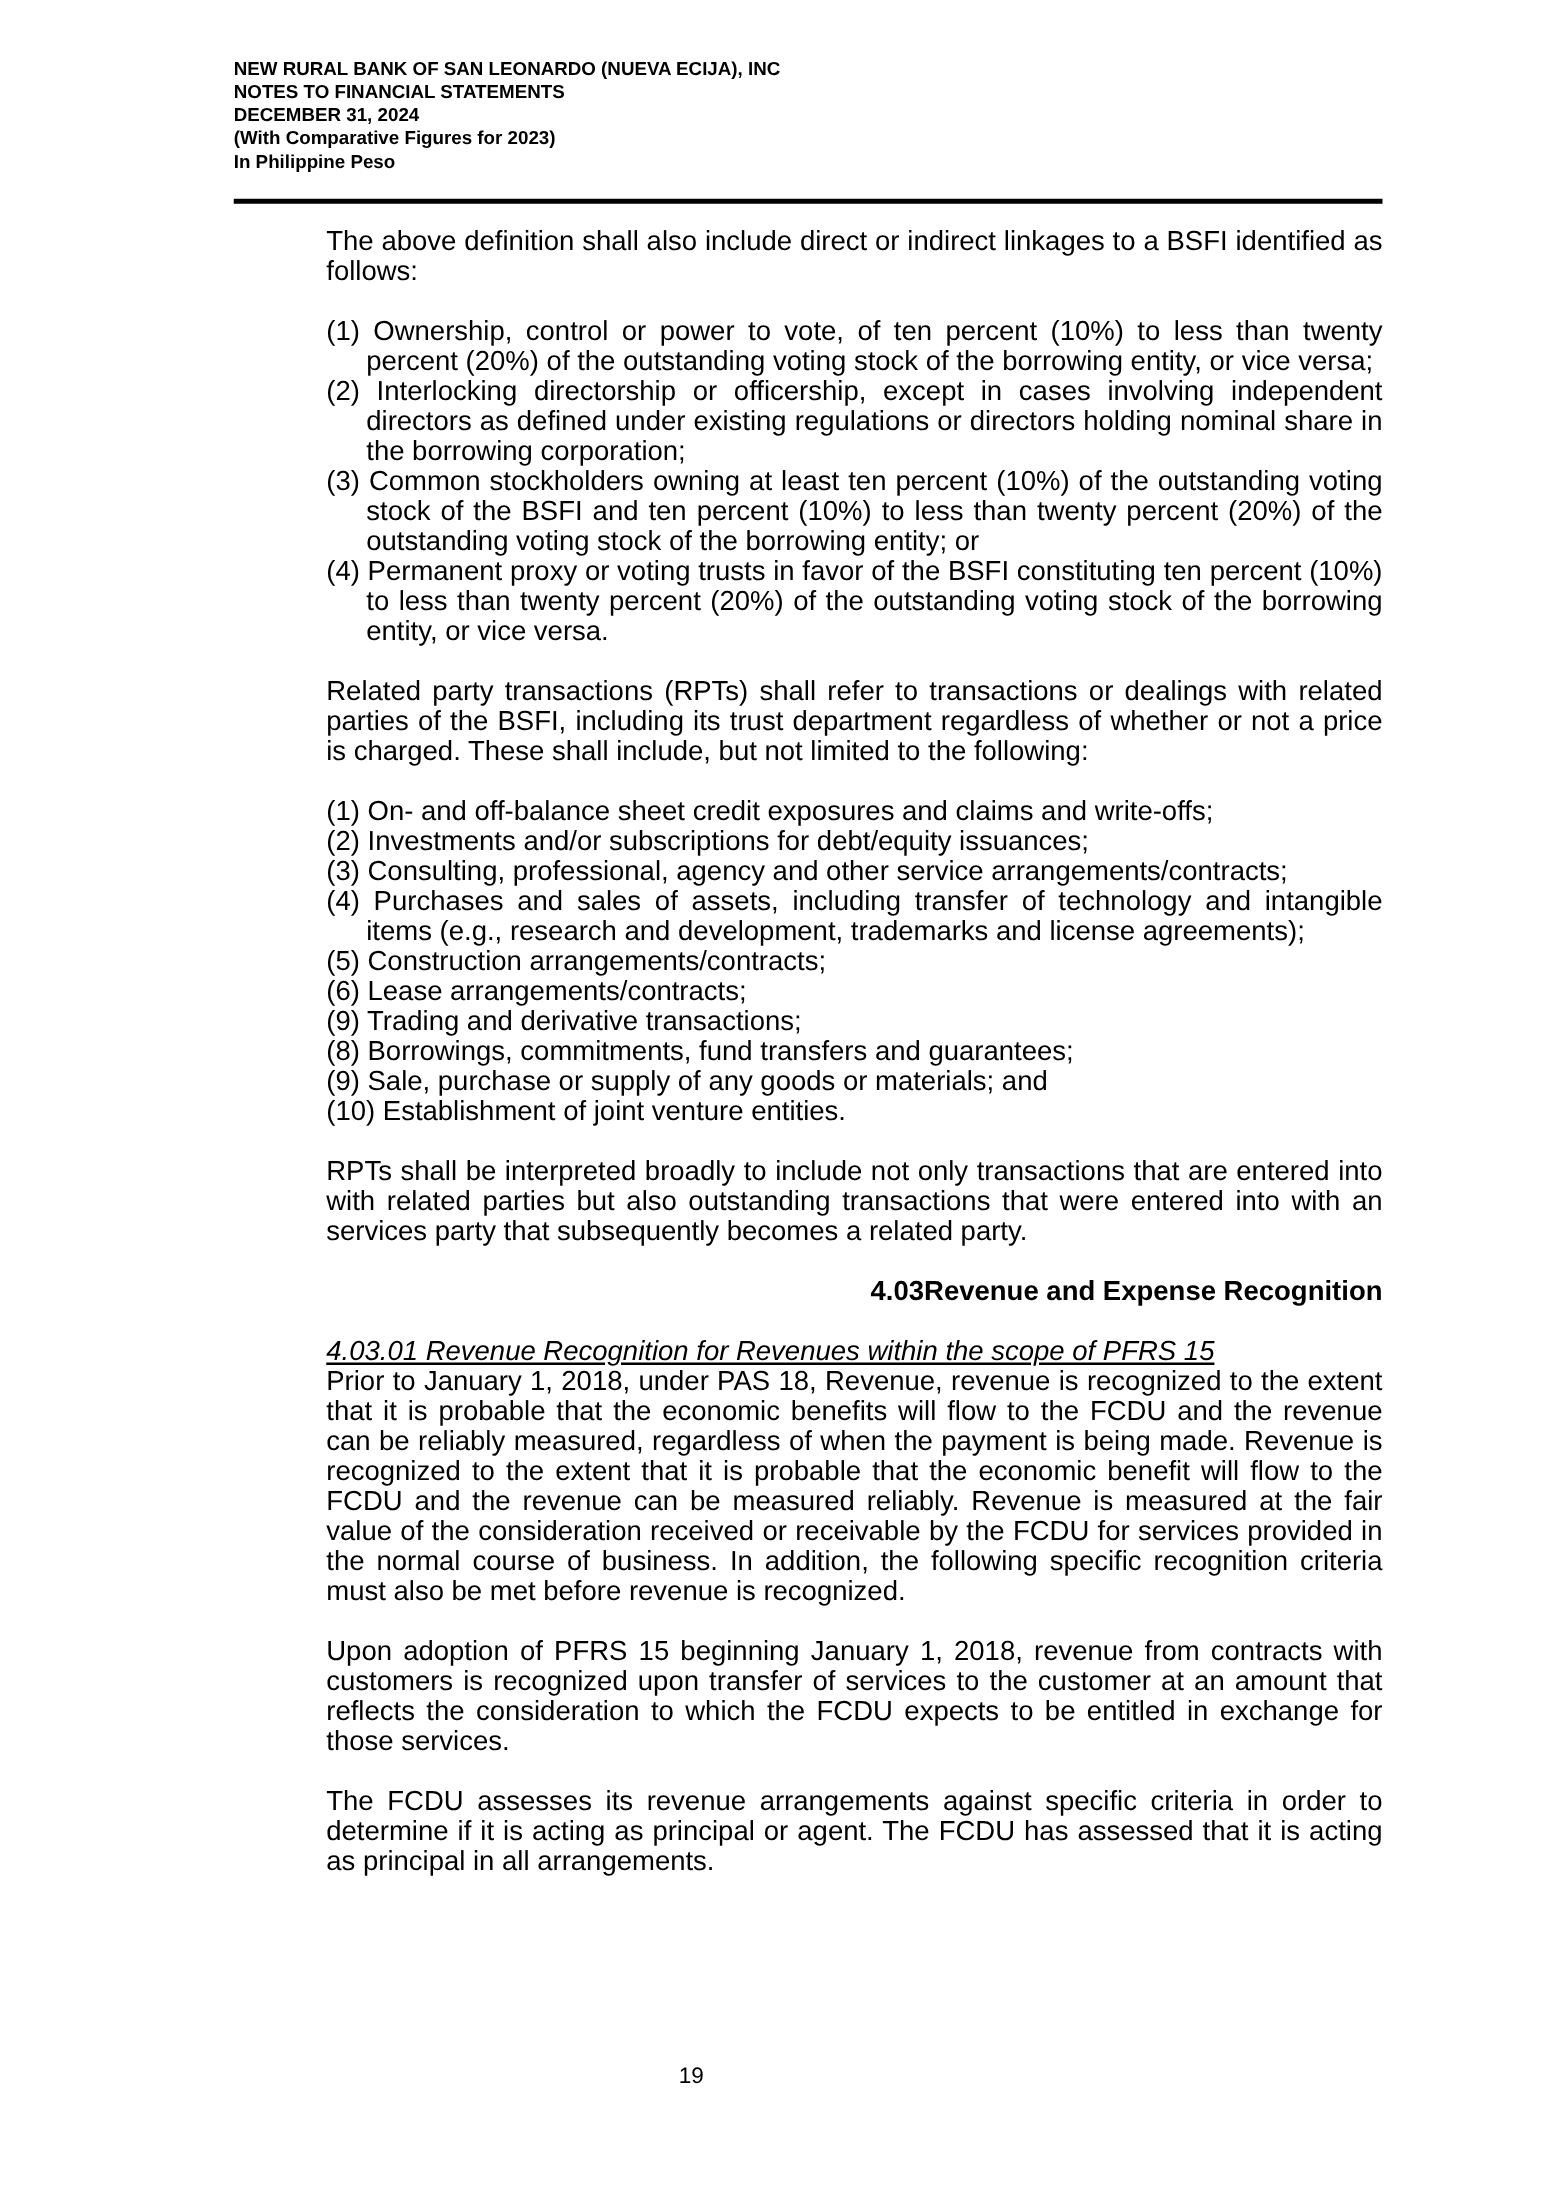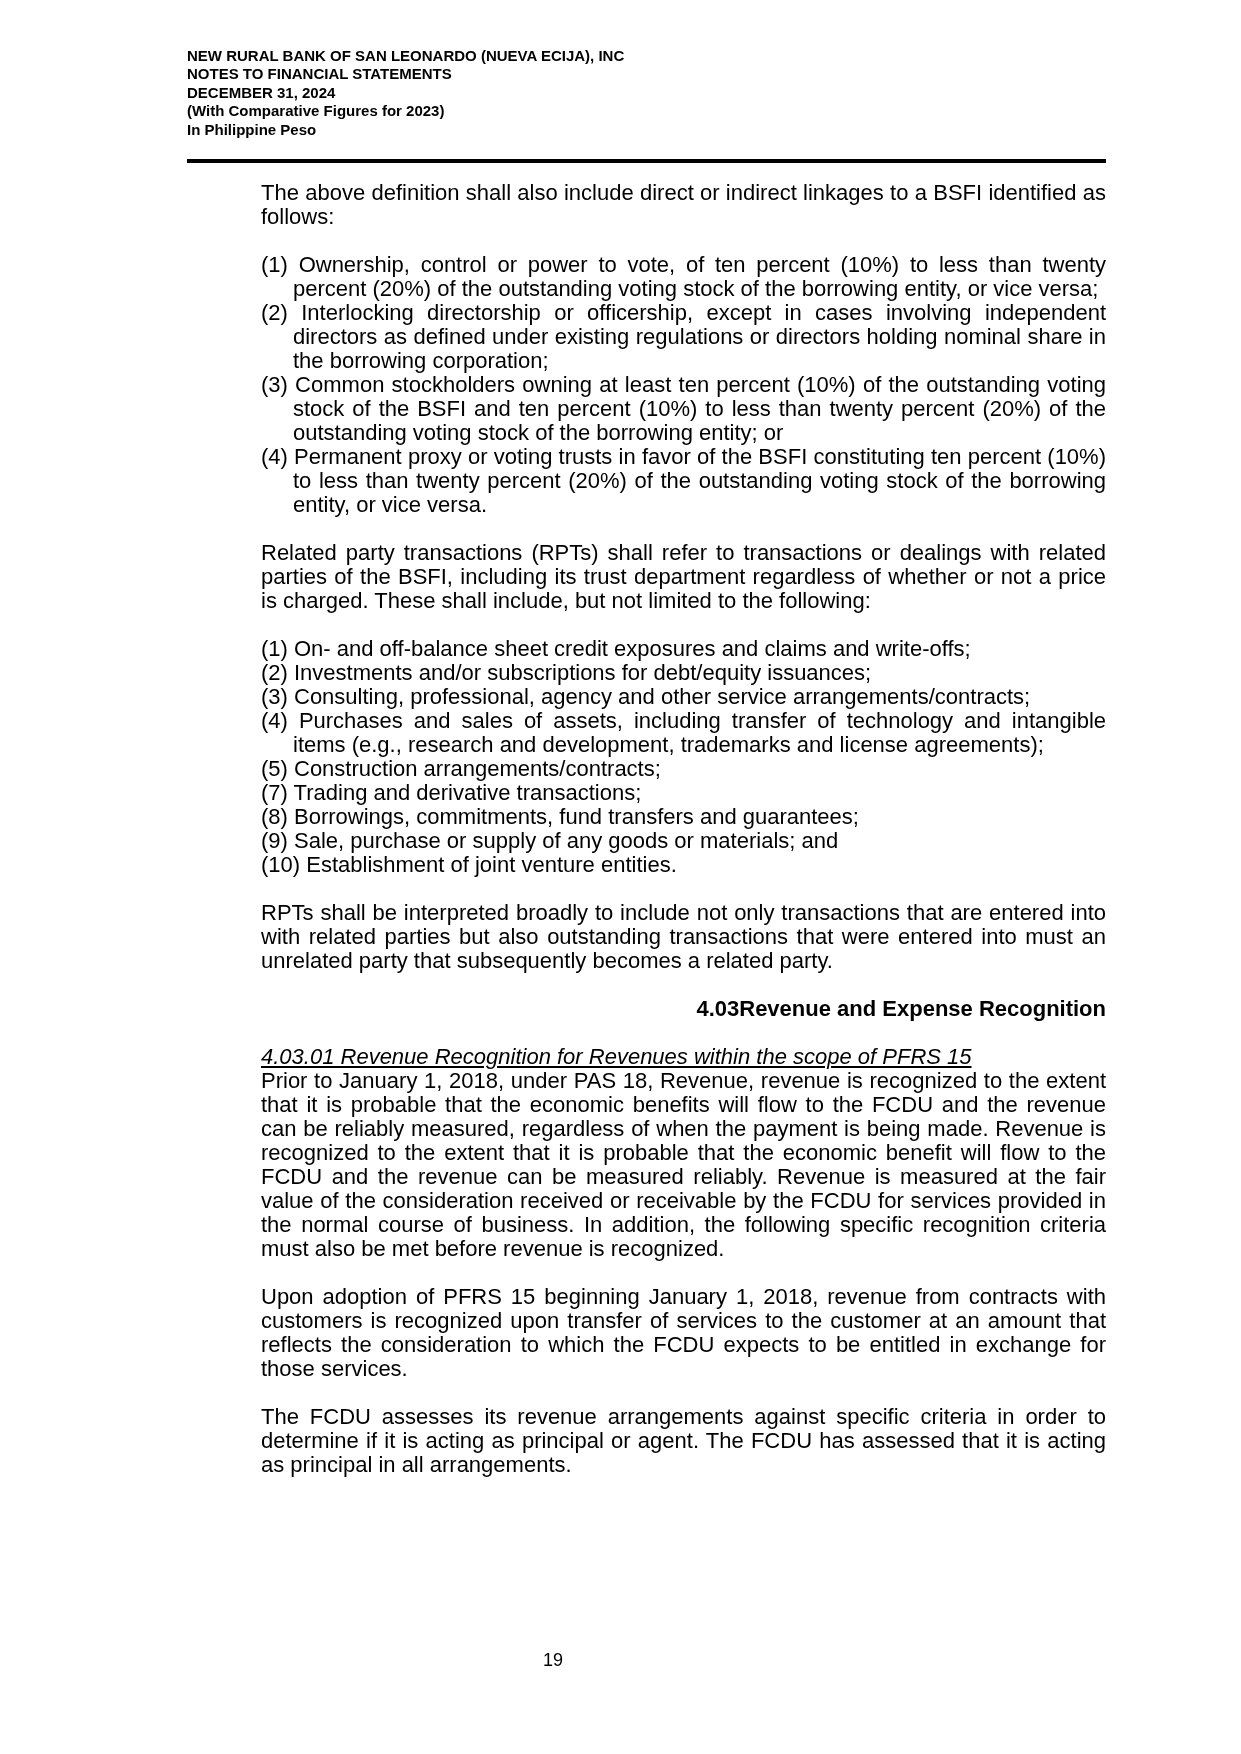--- a/index.html
+++ b/index.html
@@ -102,6 +102,7 @@
       <div class="list-item">(3) Consulting, professional, agency and other service arrangements/contracts;</div>
       <div class="list-item">(4) Purchases and sales of assets, including transfer of technology and intangible items (e.g., research and development, trademarks and license agreements);</div>
       <div class="list-item">(5) Construction arrangements/contracts;</div>
+      <div class="list-item">(6) Lease arrangements/contracts;</div>
       <div class="list-item">(7) Trading and derivative transactions;</div>
       <div class="list-item">(8) Borrowings, commitments, fund transfers and guarantees;</div>
       <div class="list-item">(9) Sale, purchase or supply of any goods or materials; and</div>

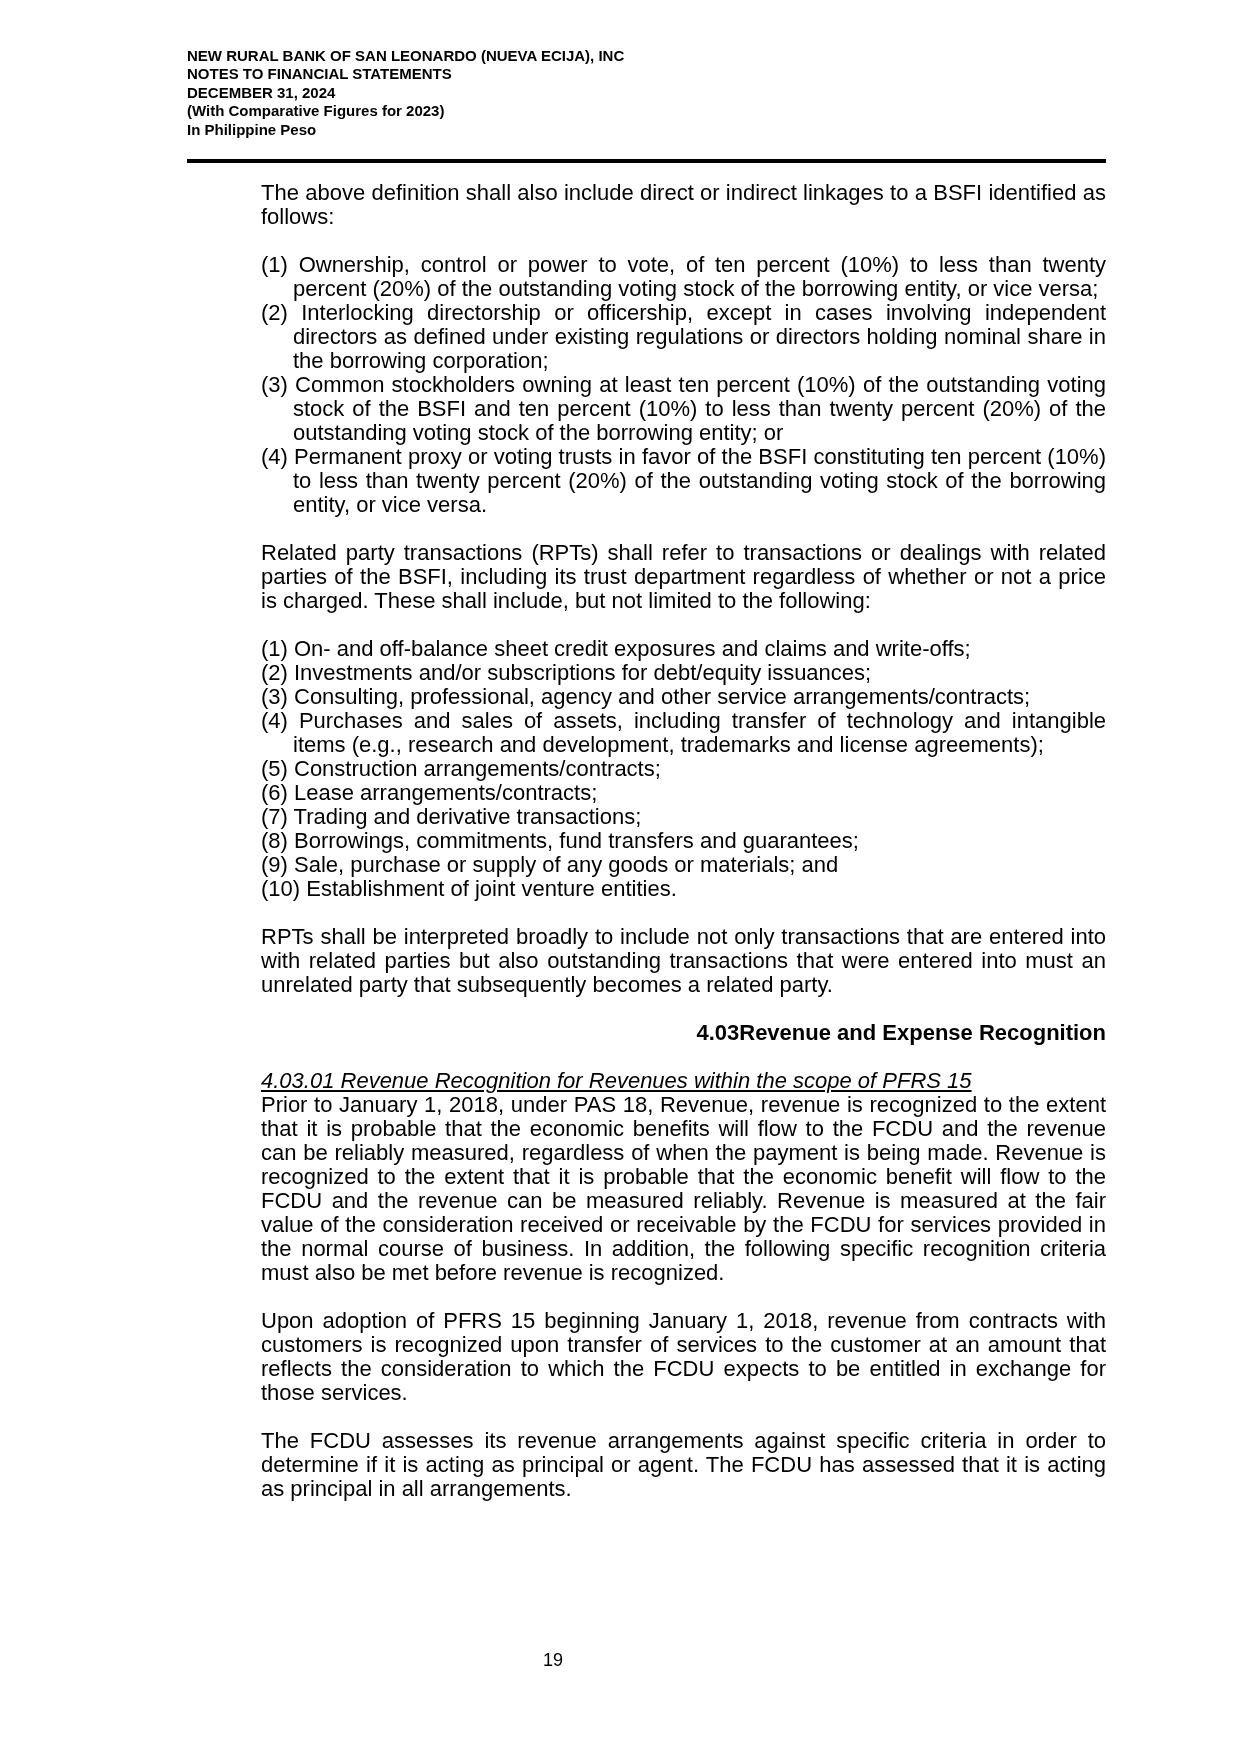--- a/index.html
+++ b/index.html
@@ -103,7 +103,7 @@
       <div class="list-item">(4) Purchases and sales of assets, including transfer of technology and intangible items (e.g., research and development, trademarks and license agreements);</div>
       <div class="list-item">(5) Construction arrangements/contracts;</div>
       <div class="list-item">(6) Lease arrangements/contracts;</div>
-      <div class="list-item">(7) Trading and derivative transactions;</div>
+      <div class="list-item">(9) Trading and derivative transactions;</div>
       <div class="list-item">(8) Borrowings, commitments, fund transfers and guarantees;</div>
       <div class="list-item">(9) Sale, purchase or supply of any goods or materials; and</div>
       <div class="list-item">(10) Establishment of joint venture entities.</div>

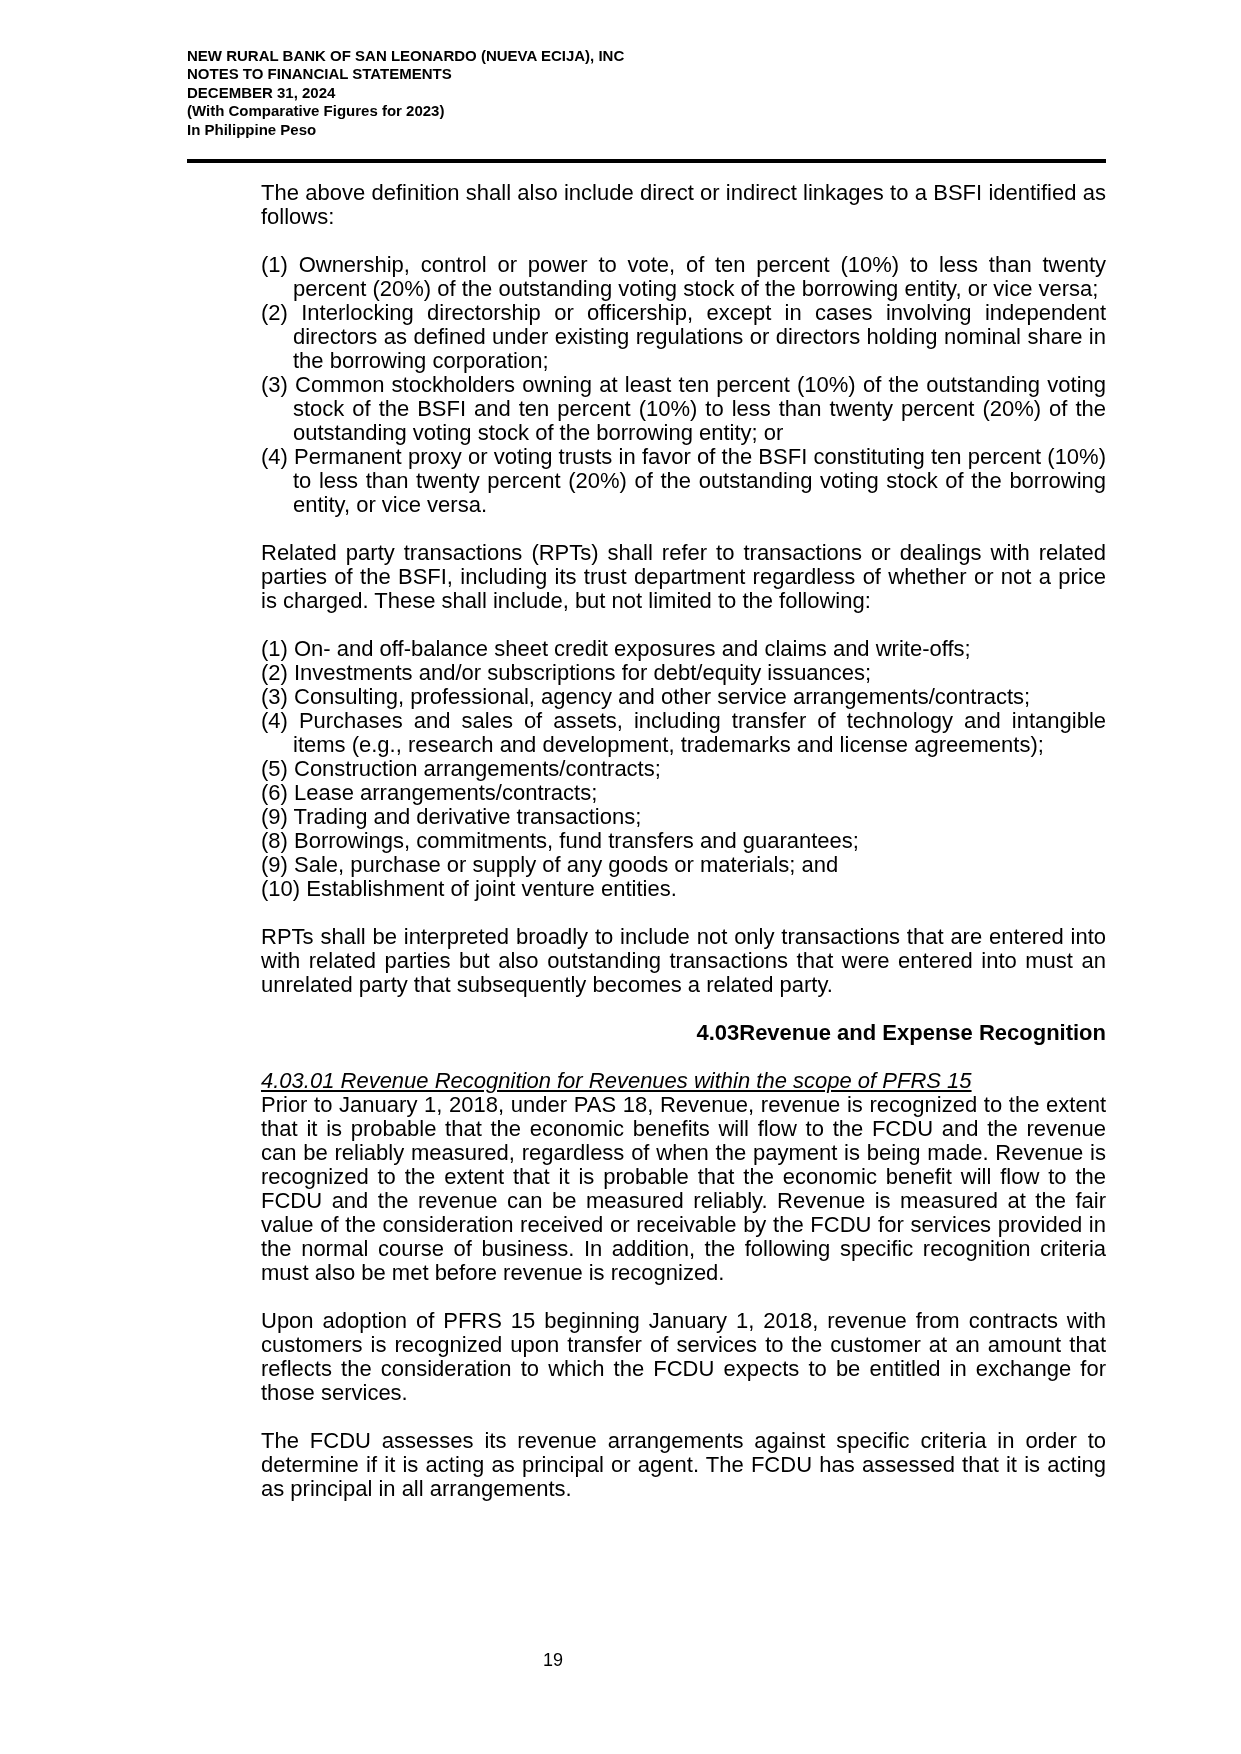--- a/index.html
+++ b/index.html
@@ -109,7 +109,7 @@
       <div class="list-item">(10) Establishment of joint venture entities.</div>
     </div>
 
-    <div class="para">RPTs shall be interpreted broadly to include not only transactions that are entered into with related parties but also outstanding transactions that were entered into must an unrelated party that subsequently becomes a related party.</div>
+    <div class="para">RPTs shall be interpreted broadly to include not only transactions that are entered into with related parties but also outstanding transactions that were entered into with an services party that subsequently becomes a related party.</div>
 
     <div class="section-heading">
       <span class="sec-num">4.03</span><span>Revenue and Expense Recognition</span>

